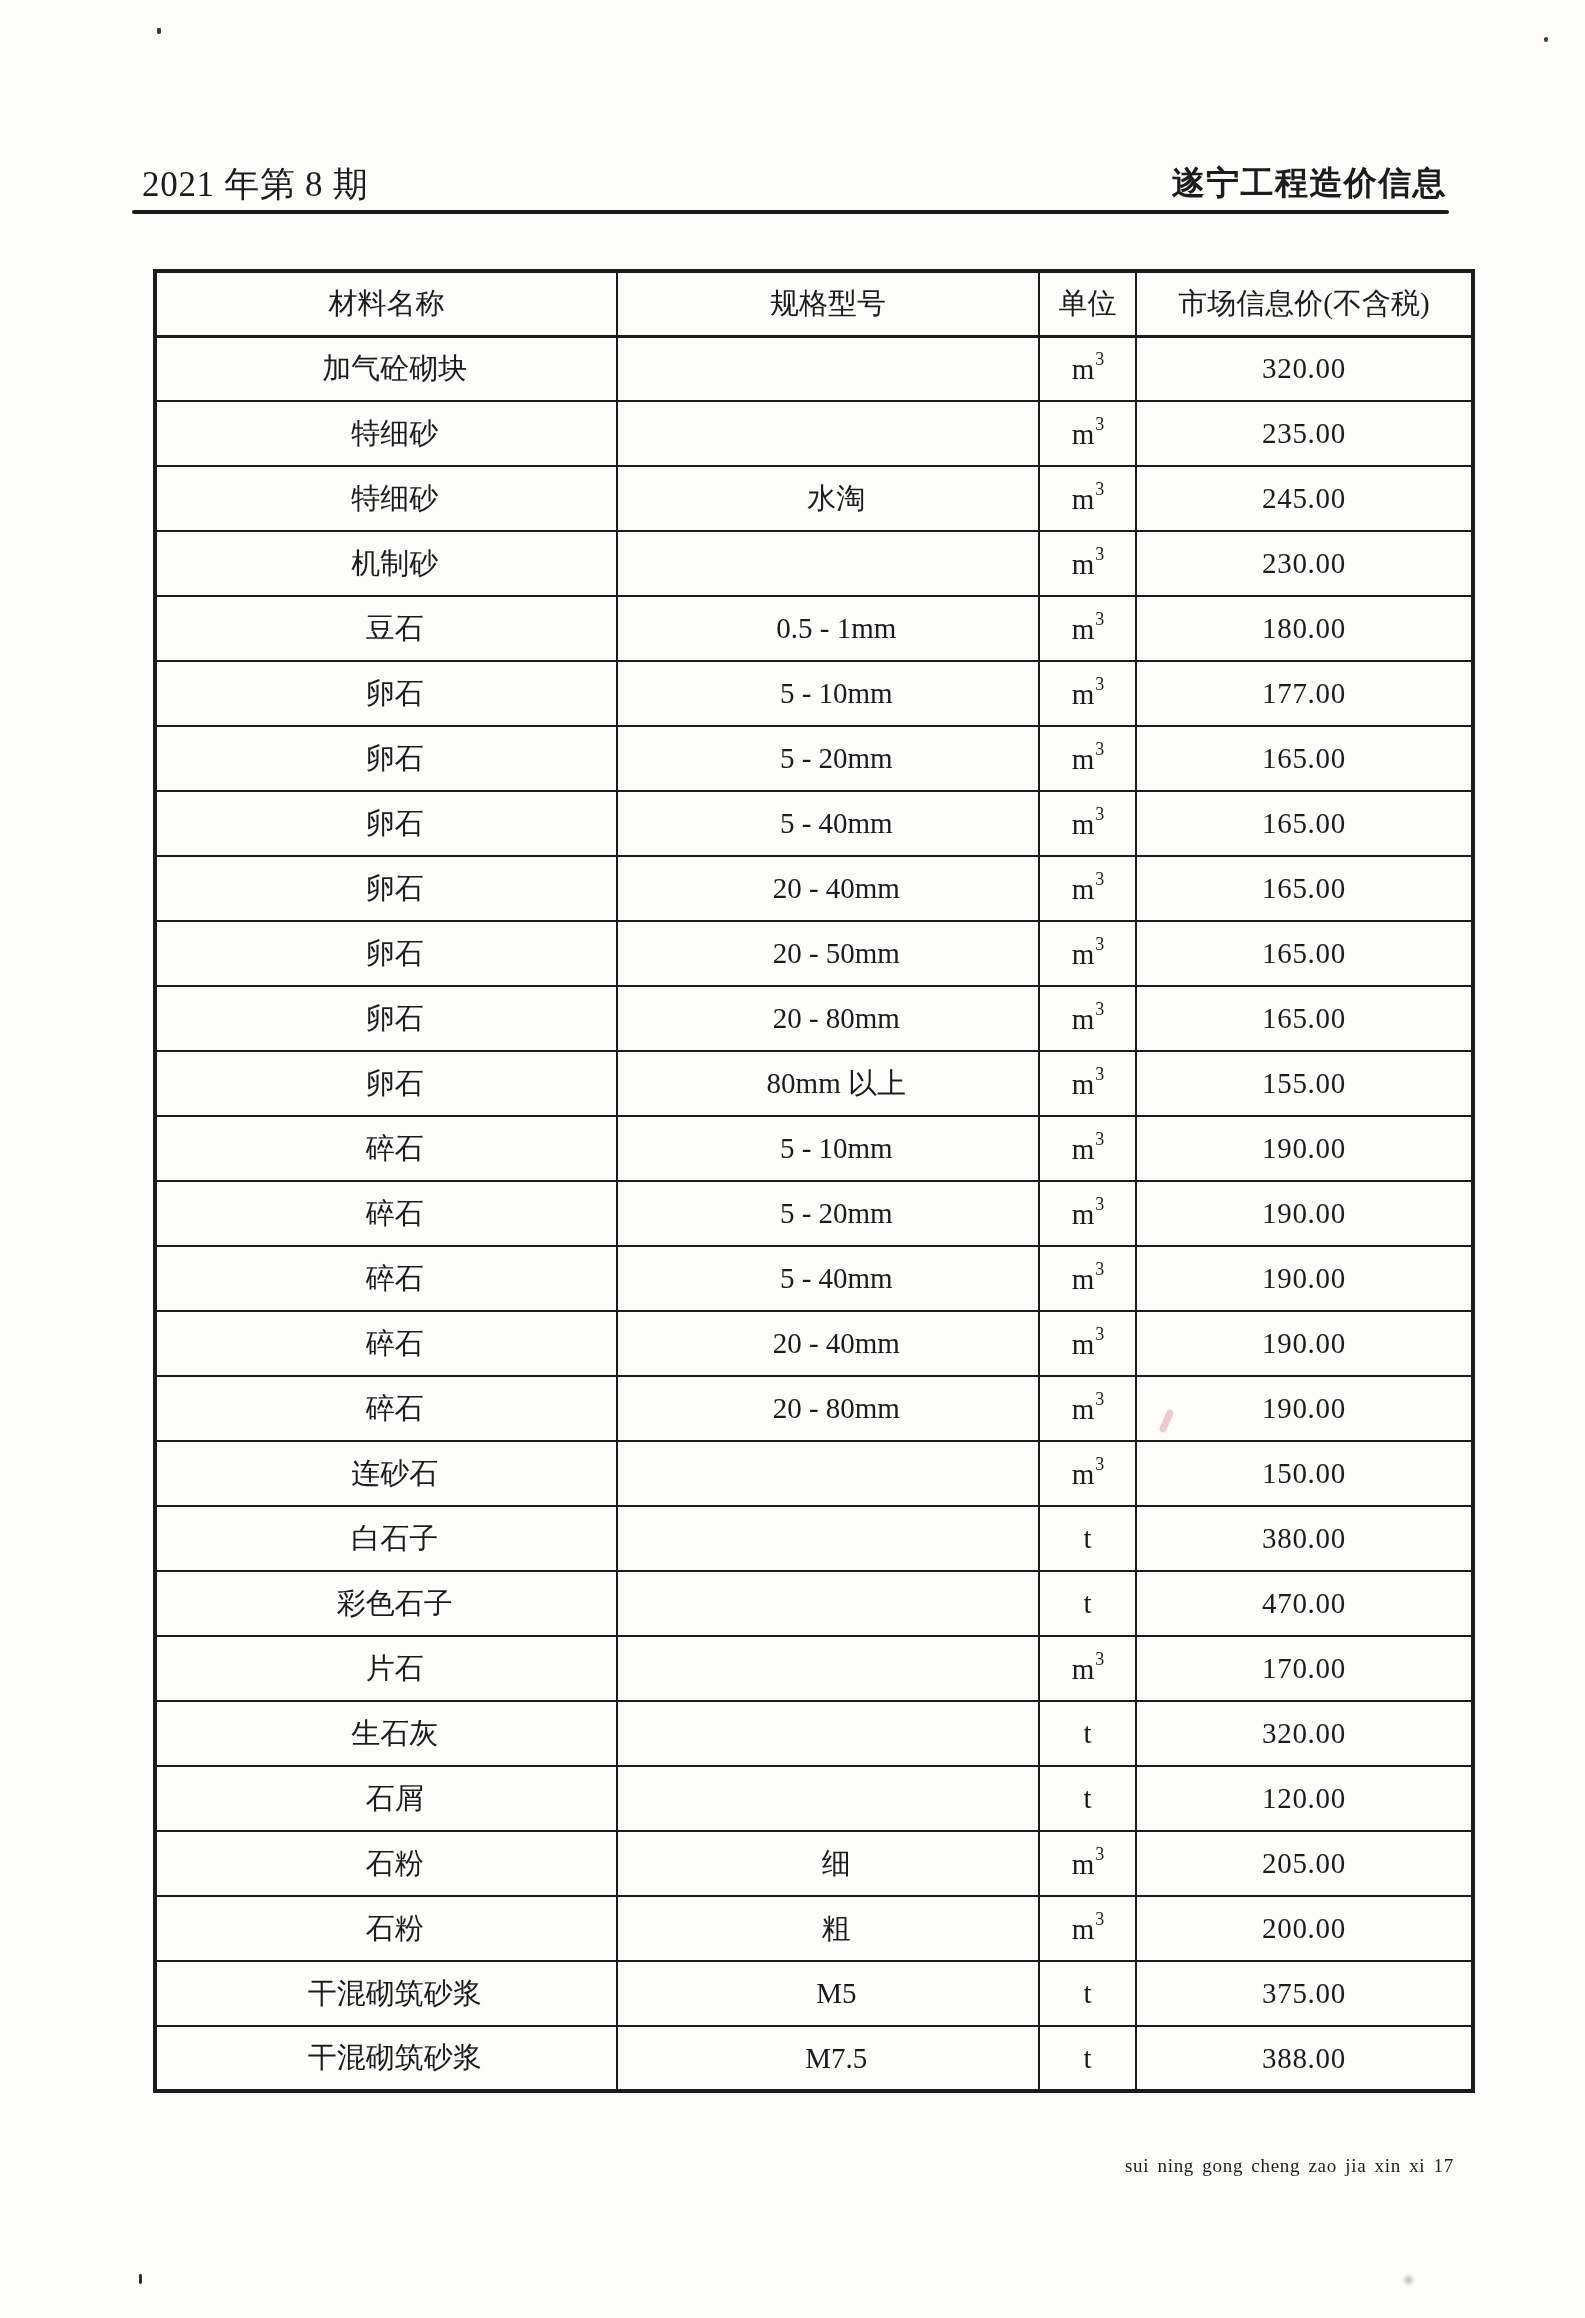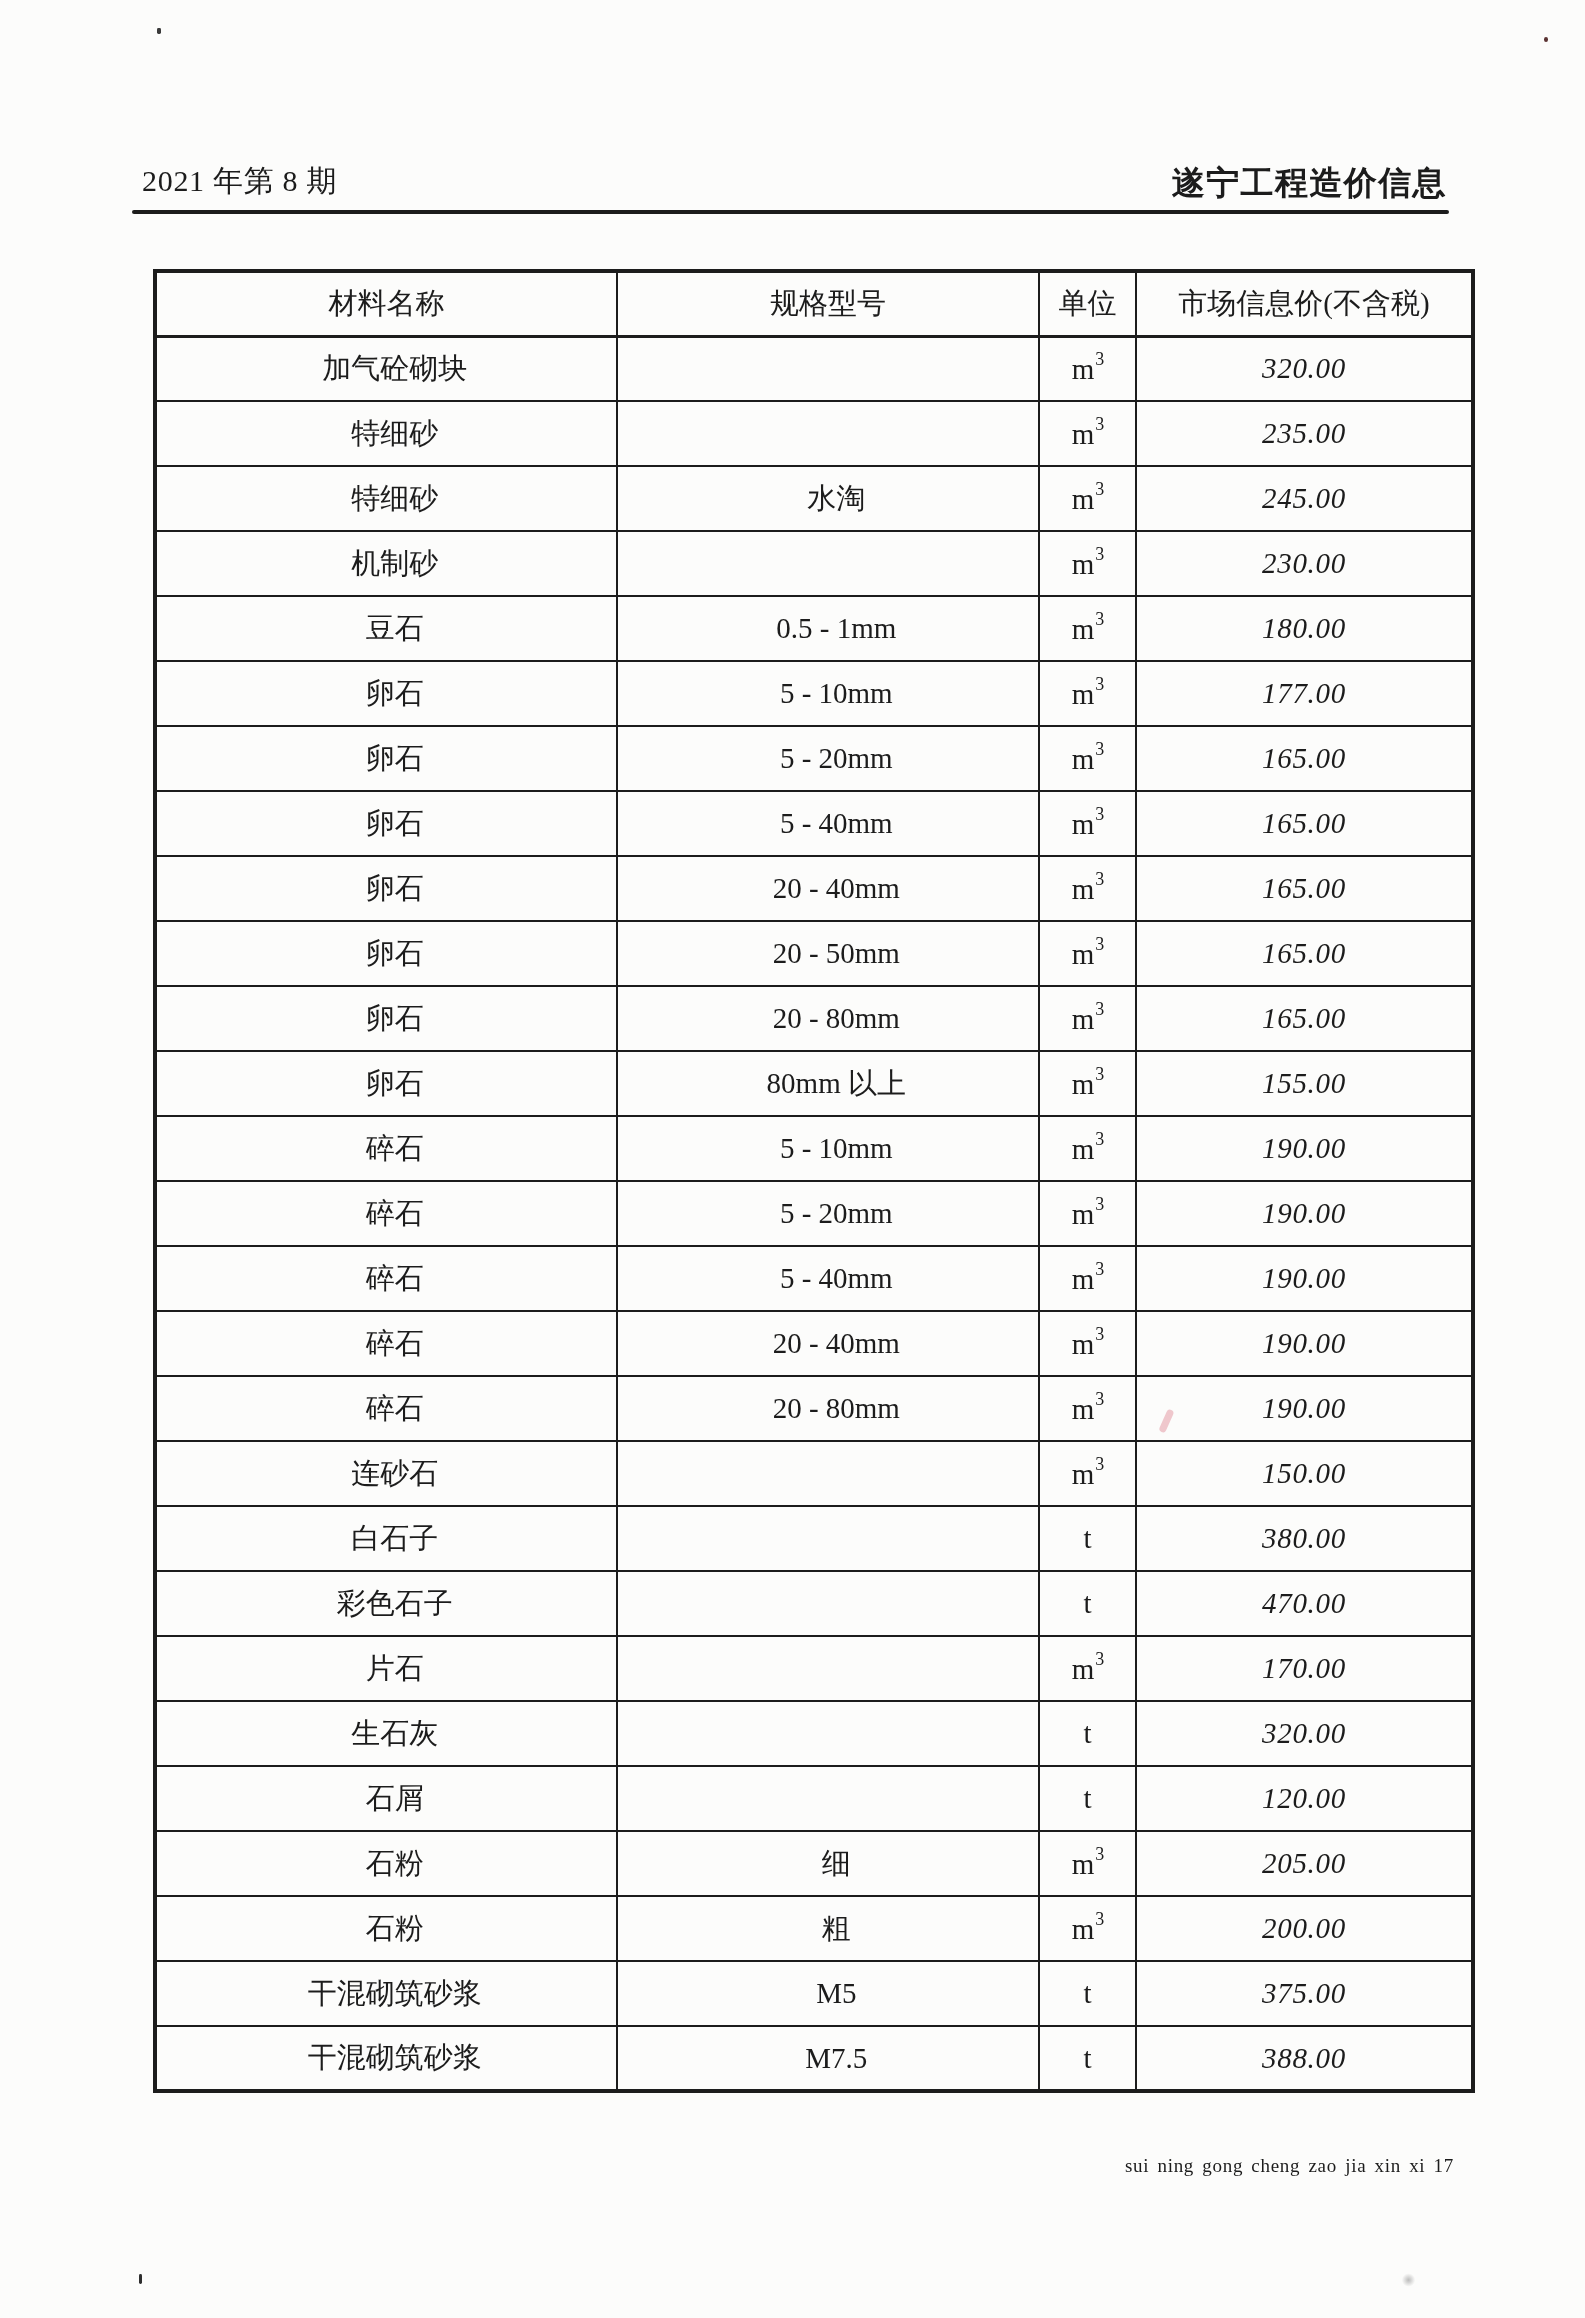--- a/index.html
+++ b/index.html
@@ -21,7 +21,7 @@
     position:absolute; top:161px; left:142px; right:139px;
     display:flex; justify-content:space-between; align-items:flex-start;
   }
-  .issue-label{ font-size:30px; letter-spacing:0.7px; }
+  .issue-label{ font-size:35px; letter-spacing:0.7px; }
   .publication-title{ font-size:33px; font-weight:bold; letter-spacing:1.4px; }
   .header-rule{
     position:absolute; top:210px; left:132px; width:1317px; height:3.5px;

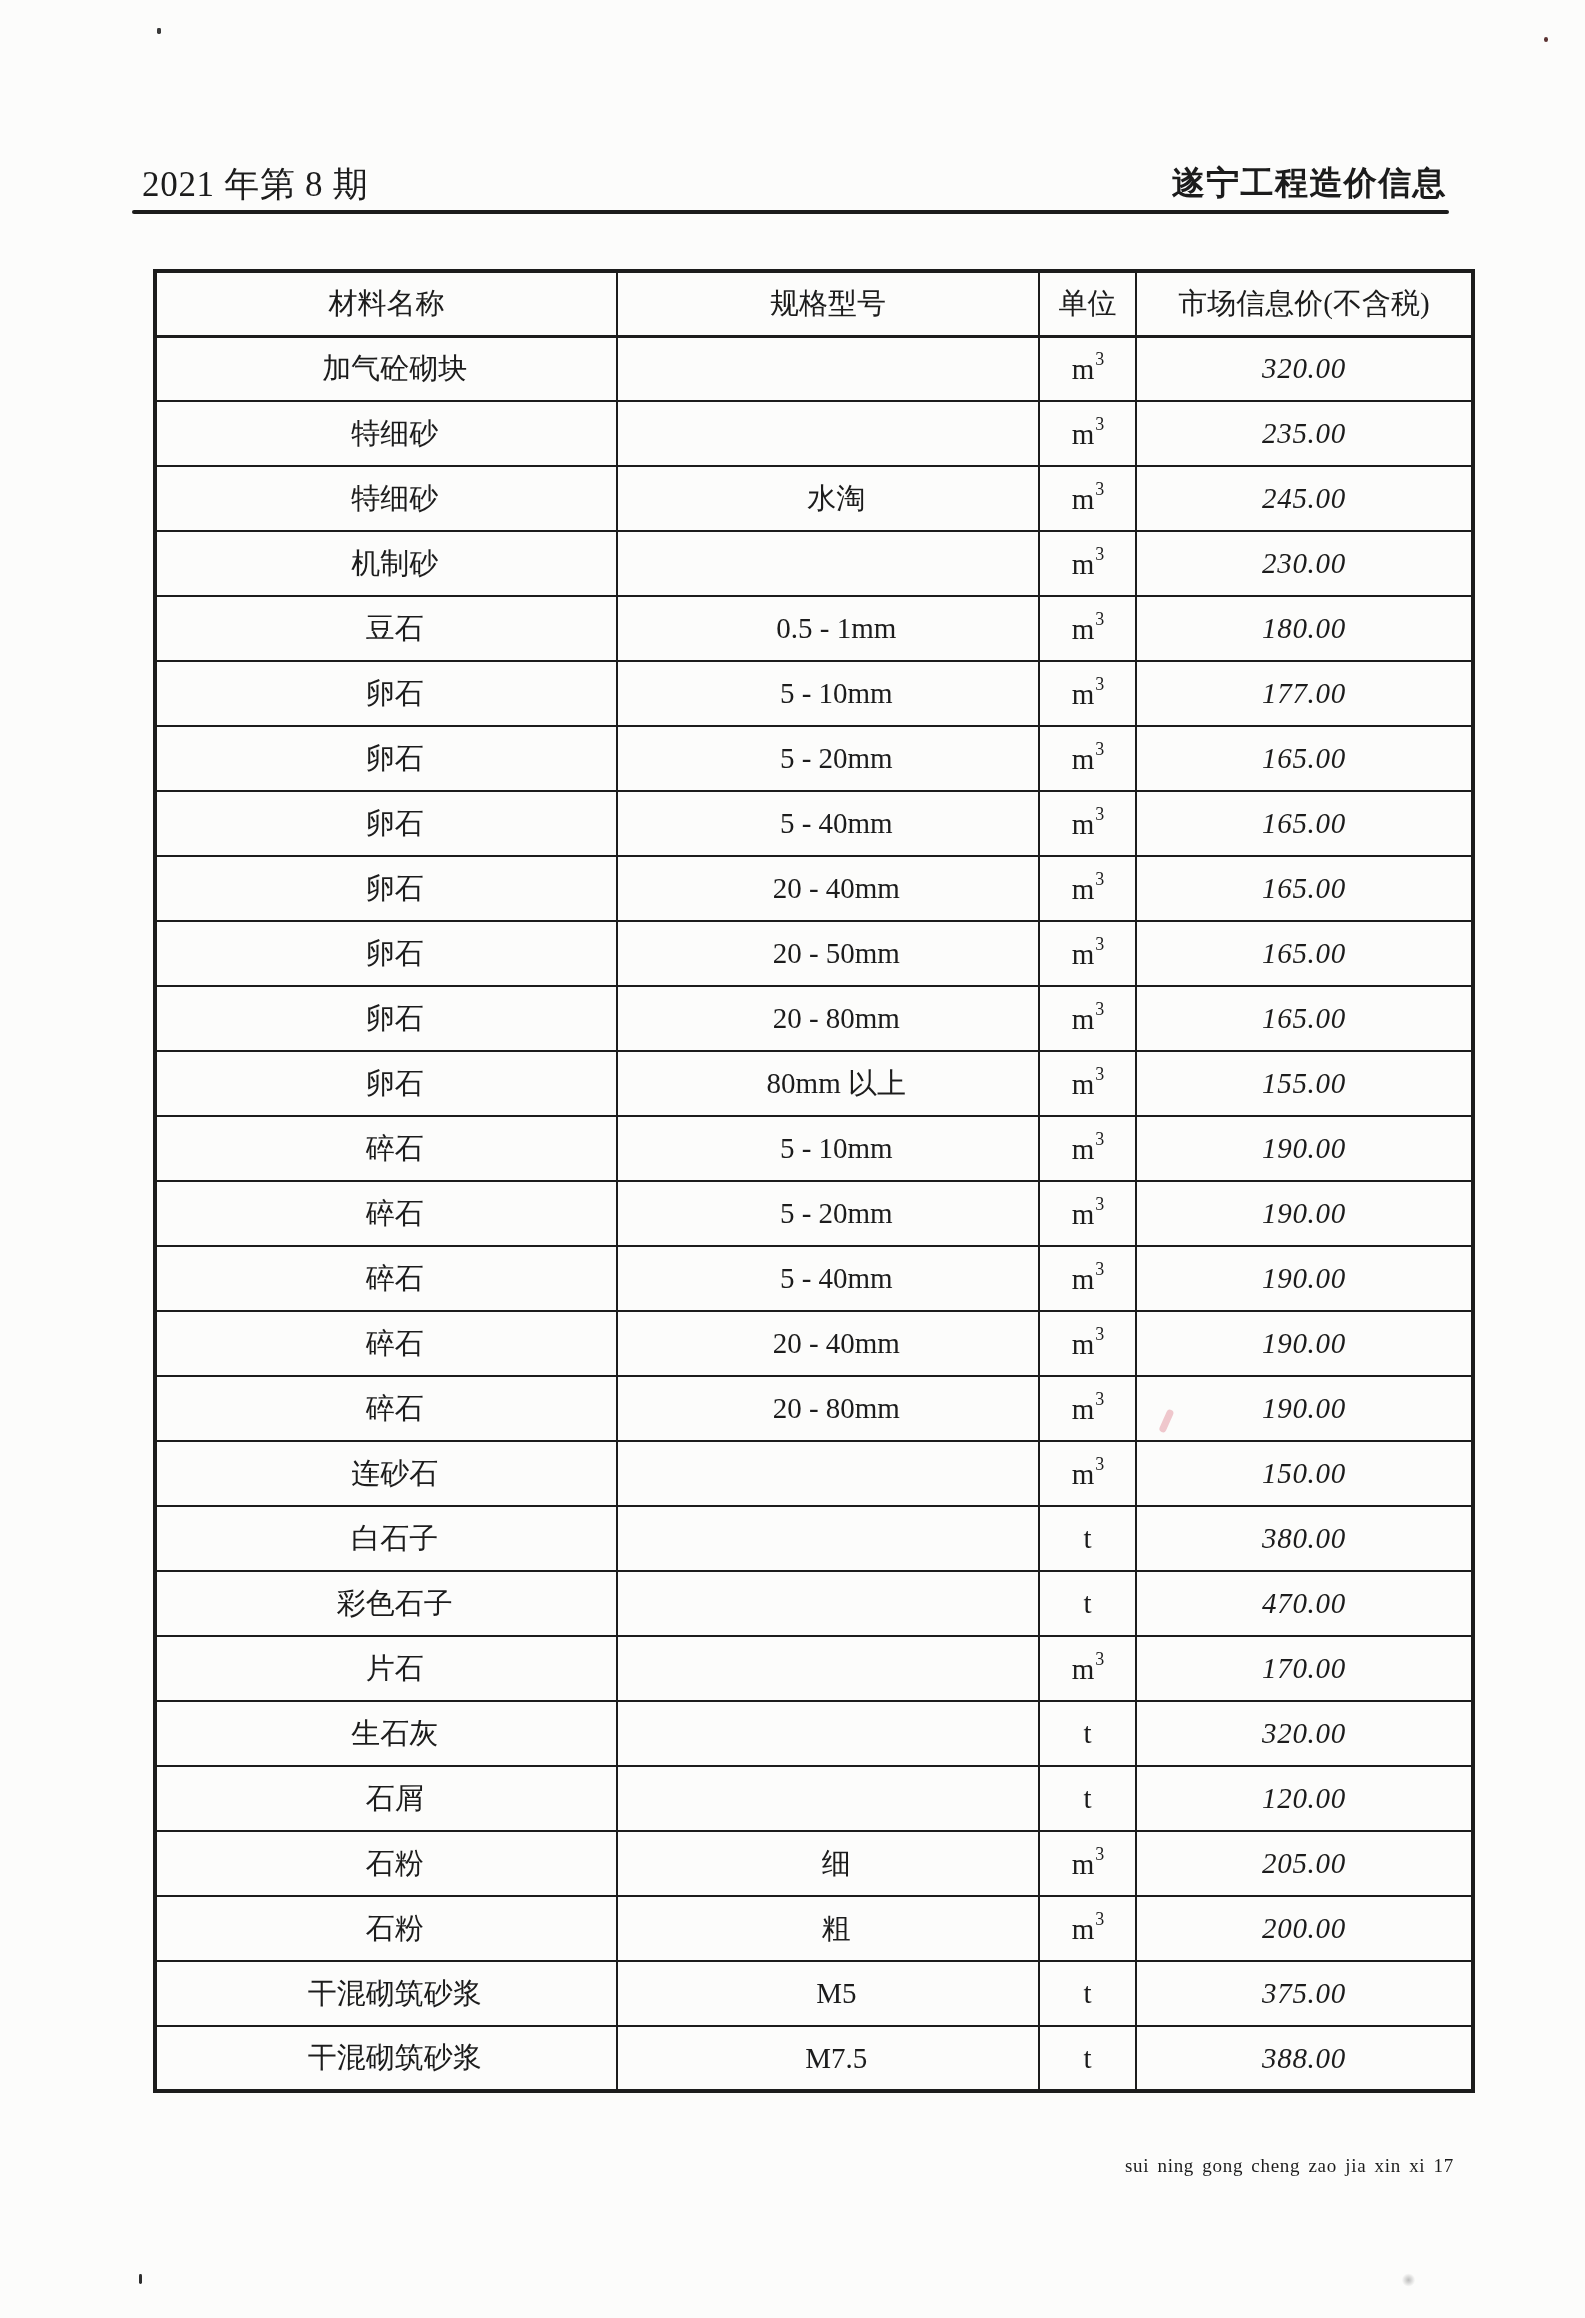--- a/index.html
+++ b/index.html
@@ -50,7 +50,7 @@
   .cell-name, .cell-spec{ text-align:center; padding-left:16.6px; }
   .cell-unit{ text-align:center;margin-top:8px; }
   .cell-unit sup{ font-size:0.62em; position:relative; top:-0.15em; left:0.05em; }
-  .cell-price{ text-align:center; letter-spacing:0.7px;font-style:italic; }
+  .cell-price{ text-align:center; letter-spacing:0.7px; }
 
   
   .page-footer{

